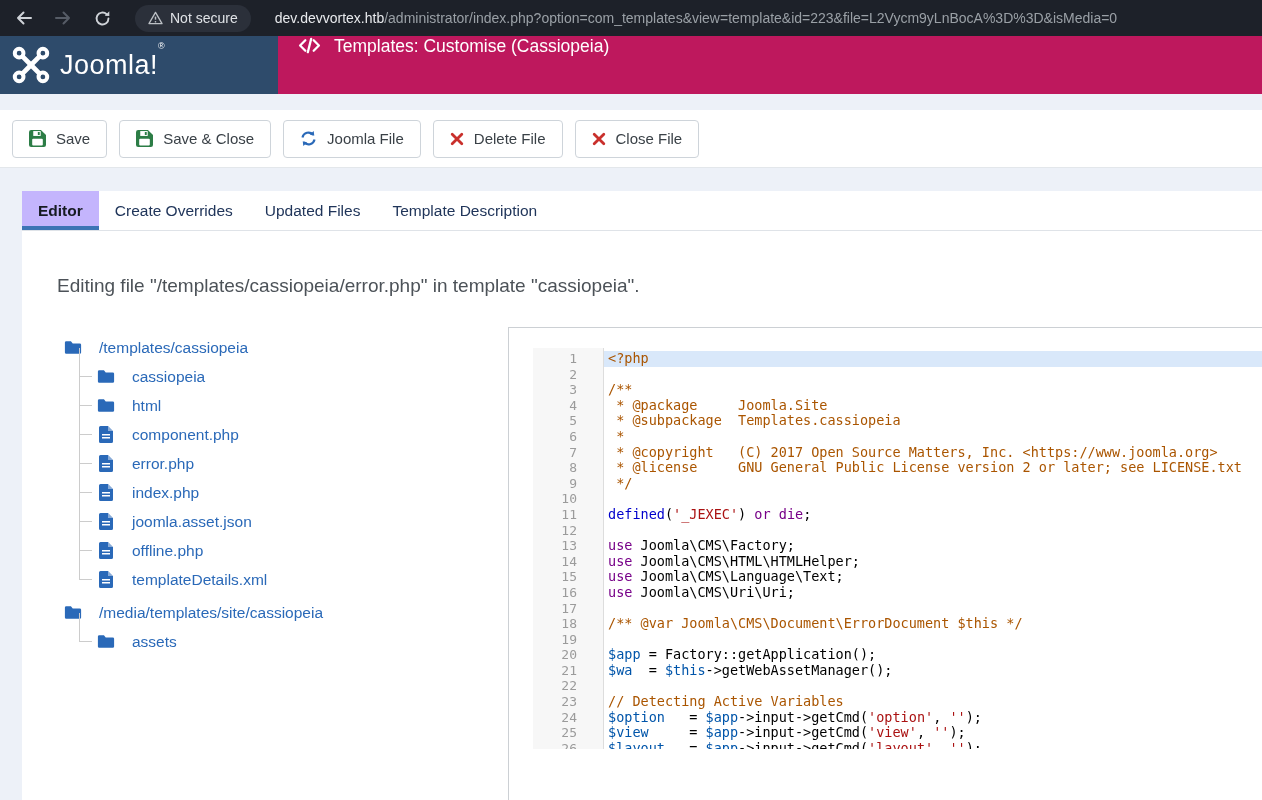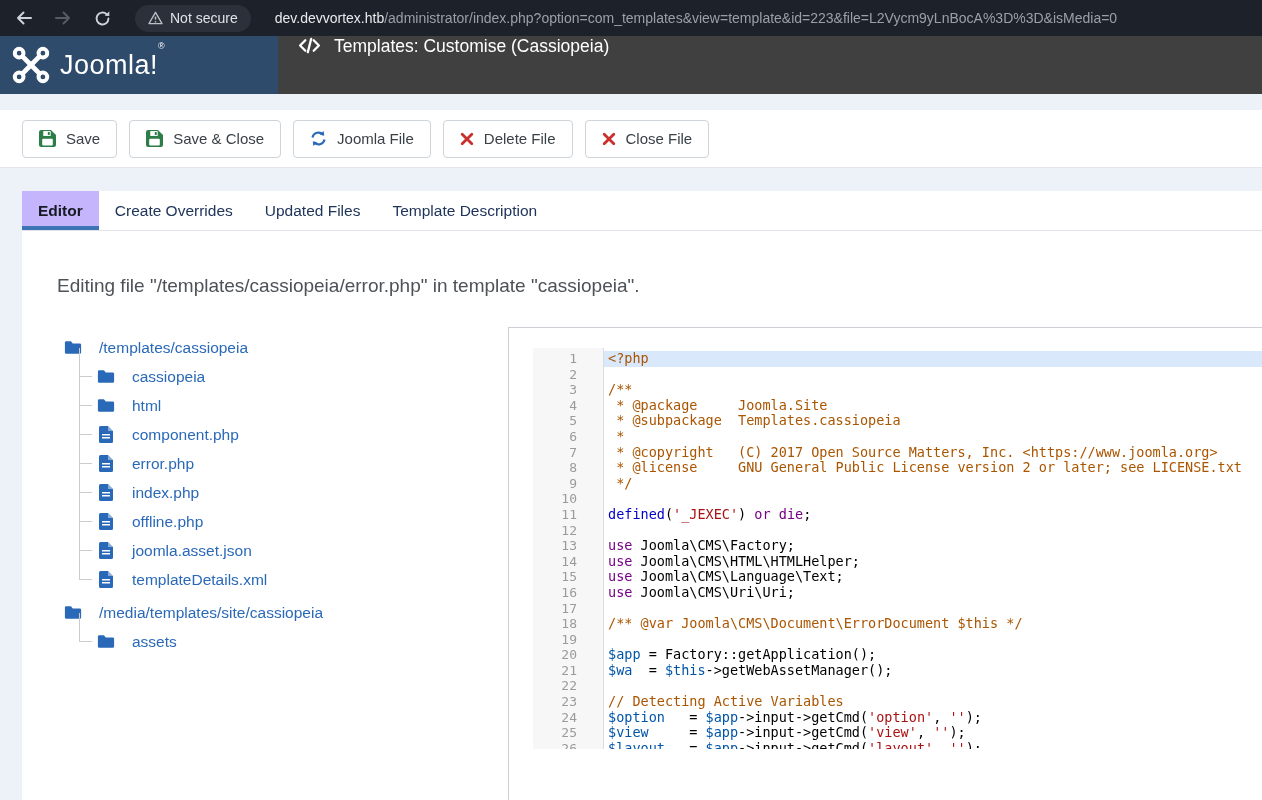--- a/index.html
+++ b/index.html
@@ -19,7 +19,7 @@
   .url .path { color:#9aa0a6; }
 
   
-  .jheader { position:absolute; top:36px; left:0; right:0; height:58px; background:#404040;
+  .jheader { position:absolute; top:36px; left:0; right:0; height:58px; background:#be185d;
              display:flex; align-items:stretch; }
   .brand { width:278px; background:#2e4b6b; display:flex; align-items:center; gap:10px;
            padding-left:12px; }

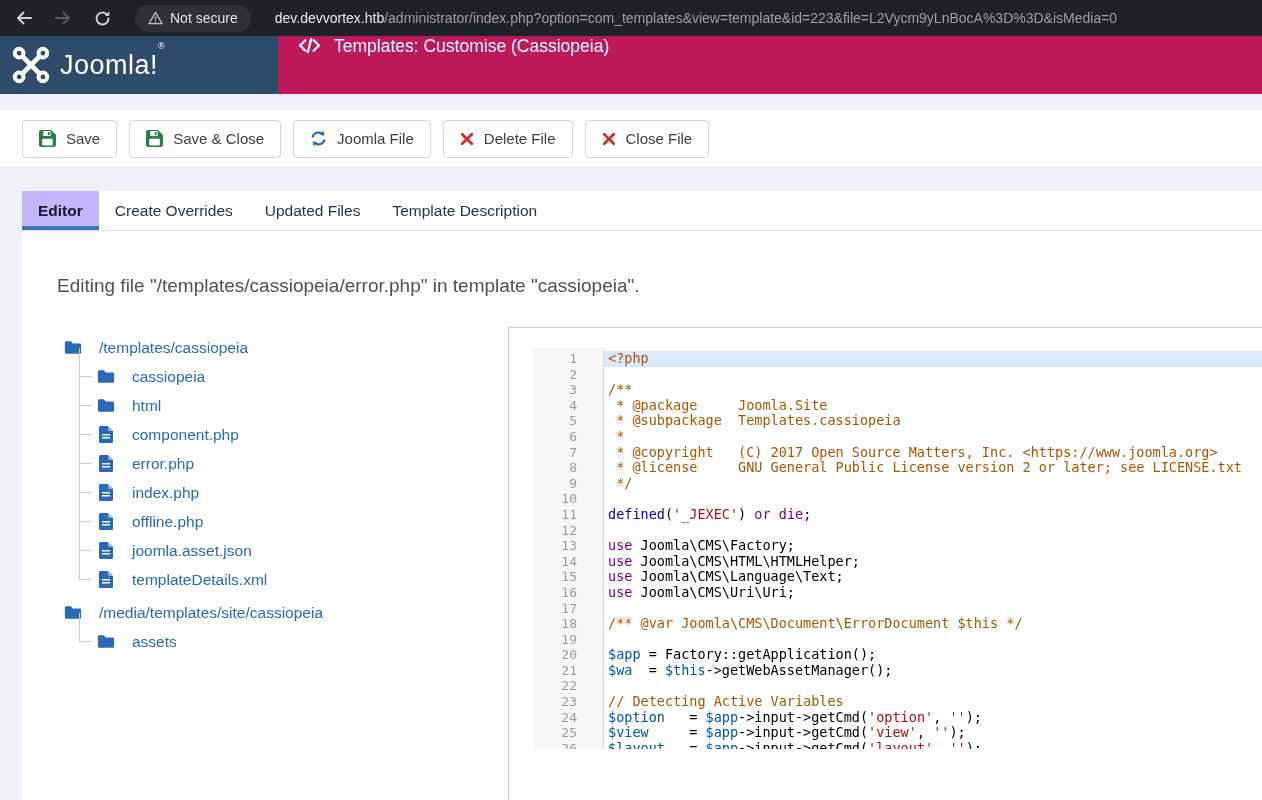--- a/index.html
+++ b/index.html
@@ -30,7 +30,7 @@
 
   
   .toolbar { position:absolute; top:110px; left:0; right:0; height:58px; background:#fff;
-             display:flex; align-items:center; gap:12px; padding-left:22px;
+             display:flex; align-items:center; gap:12px; padding-left:12px;
              border-bottom:1px solid #e3e7eb; }
   .tbtn { height:38px; background:#fff; border:1px solid #ced4da; border-radius:4px;
           display:inline-flex; align-items:center; gap:10px; padding:0 16px;

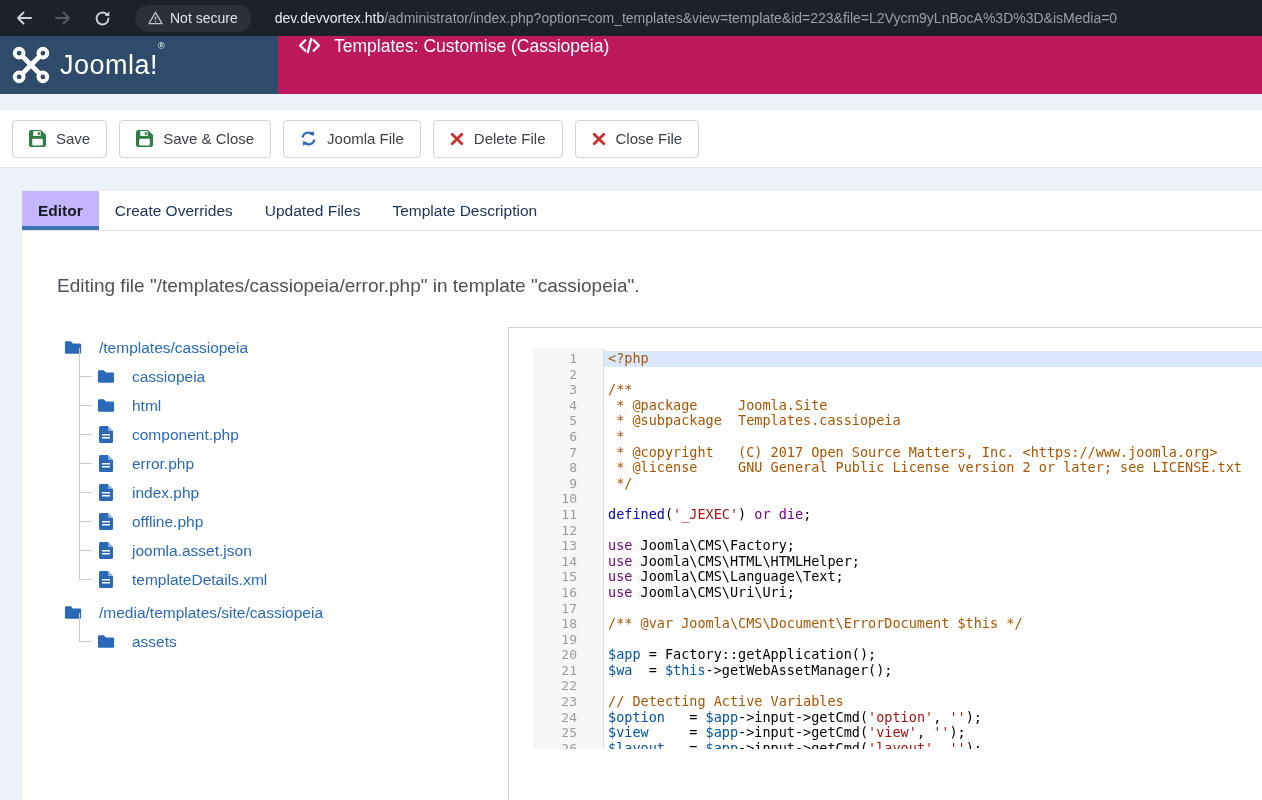--- a/index.html
+++ b/index.html
@@ -266,18 +266,18 @@
               <rect x="3" y="11" width="8" height="1.5" fill="#fff"></rect>
             </svg>
           </span>
+          <span class="tlbl">joomla.asset.json</span>
+        </div>
+        <div class="trow">
+          <span class="ticon-tree">
+            <svg width="14" height="17" viewBox="0 0 14 17">
+              <path fill="#2a69b8" d="M0 1.5A1.5 1.5 0 0 1 1.5 0H9l5 5v10.5a1.5 1.5 0 0 1-1.5 1.5h-11A1.5 1.5 0 0 1 0 15.5z"></path>
+              <path fill="#fff" opacity=".45" d="M9 0l5 5H9z"></path>
+              <rect x="3" y="8" width="8" height="1.5" fill="#fff"></rect>
+              <rect x="3" y="11" width="8" height="1.5" fill="#fff"></rect>
+            </svg>
+          </span>
           <span class="tlbl">offline.php</span>
-        </div>
-        <div class="trow">
-          <span class="ticon-tree">
-            <svg width="14" height="17" viewBox="0 0 14 17">
-              <path fill="#2a69b8" d="M0 1.5A1.5 1.5 0 0 1 1.5 0H9l5 5v10.5a1.5 1.5 0 0 1-1.5 1.5h-11A1.5 1.5 0 0 1 0 15.5z"></path>
-              <path fill="#fff" opacity=".45" d="M9 0l5 5H9z"></path>
-              <rect x="3" y="8" width="8" height="1.5" fill="#fff"></rect>
-              <rect x="3" y="11" width="8" height="1.5" fill="#fff"></rect>
-            </svg>
-          </span>
-          <span class="tlbl">joomla.asset.json</span>
         </div>
         <div class="trow">
           <span class="ticon-tree">

